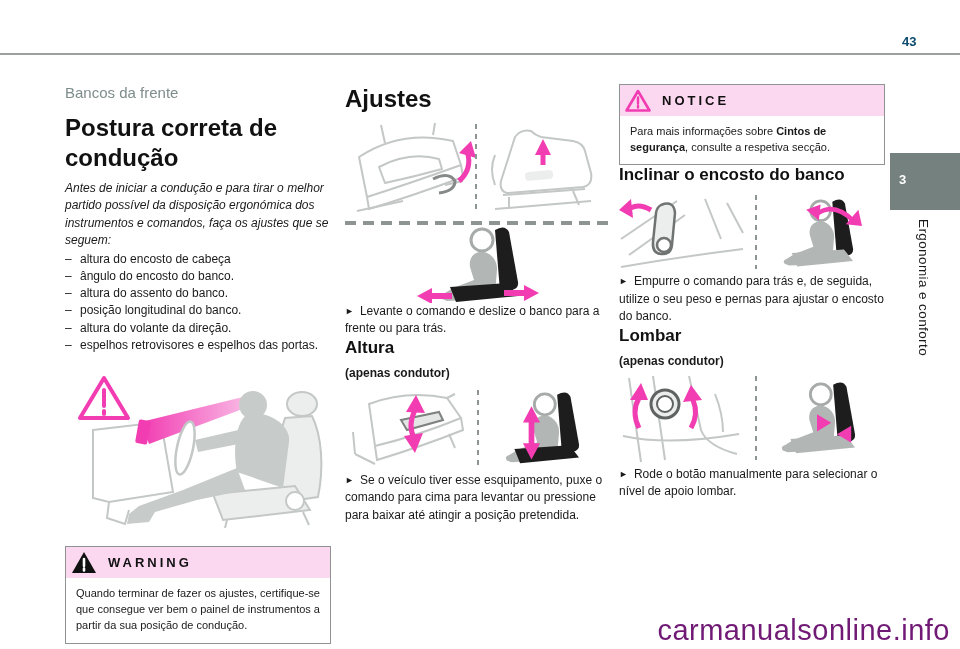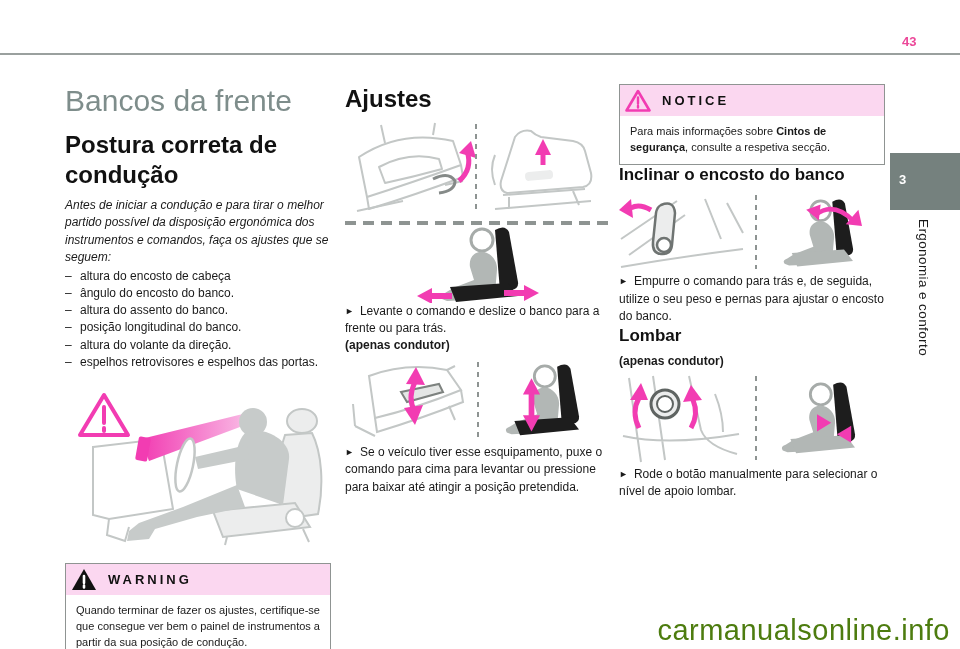--- a/index.html
+++ b/index.html
@@ -9,7 +9,7 @@
     font-family:"Liberation Sans", sans-serif; color:#1a1a1a; overflow:hidden;
   }
   .header-rule { position:absolute; left:0; top:53px; width:960px; height:2px; background:#9aa09e; }
-  .page-number { position:absolute; left:902px; top:34px; font-size:13px; font-weight:700; color:#ec4899; }
+  .page-number { position:absolute; left:902px; top:34px; font-size:13px; font-weight:700; color:#0c4a6e; }
 
   .chapter-tab {
     position:absolute; left:890px; top:153px; width:70px; height:57px;

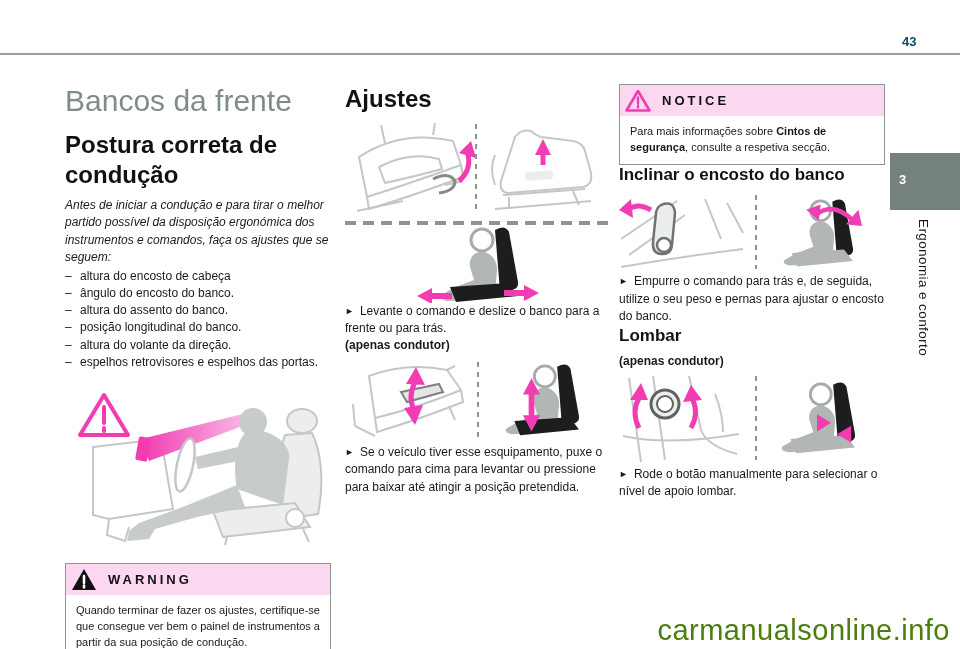--- a/index.html
+++ b/index.html
@@ -26,7 +26,7 @@
   .col-mid { left:345px; }
   .col-right { left:619px; }
 
-  h1.doc-title { font-size:30px; font-weight:400; color:#7e8d8b; margin:0 0 12px; }
+  h1.doc-title { font-size:15px; font-weight:400; color:#7e8d8b; margin:0 0 12px; }
   h2.h2 { font-size:24px; font-weight:700; margin:0 0 7px; line-height:1.24; color:#111; }
   h3.h3 { font-size:17px; font-weight:700; margin:0 0 8px; color:#111; }
   p.body-text { font-size:12px; line-height:1.46; margin:0;font-style:italic; }

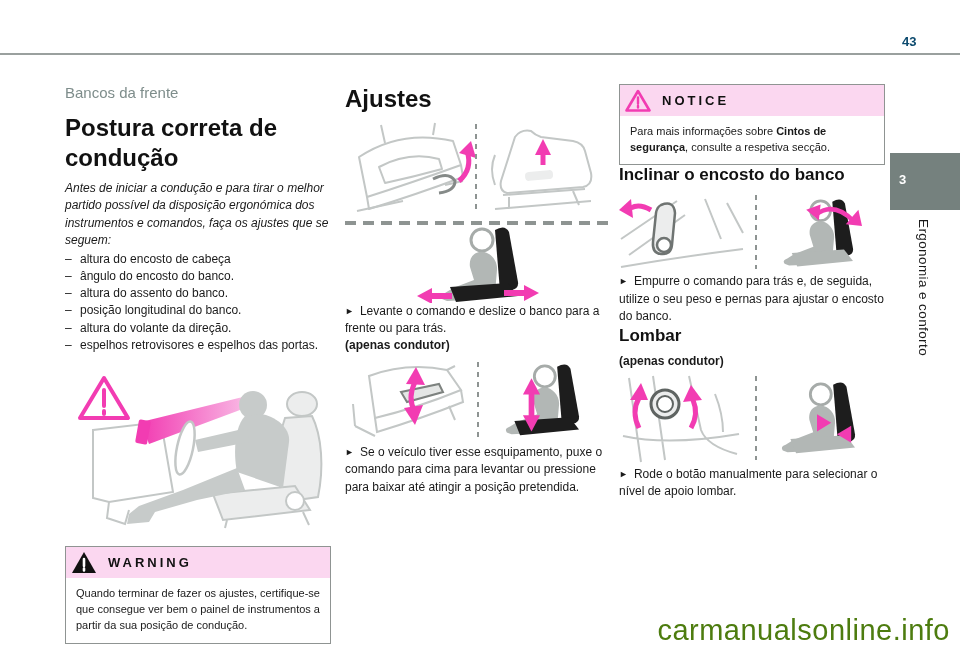--- a/index.html
+++ b/index.html
@@ -195,6 +195,7 @@
       <span class="marker">►</span><span>Levante o comando e deslize o banco para a frente ou para trás.</span>
     </p>
 
+    <h3 class="h3 mt16">Altura</h3>
     <p class="note">(apenas condutor)</p>
 
     <svg class="figure mt8" width="266" height="84" viewBox="0 0 266 84">

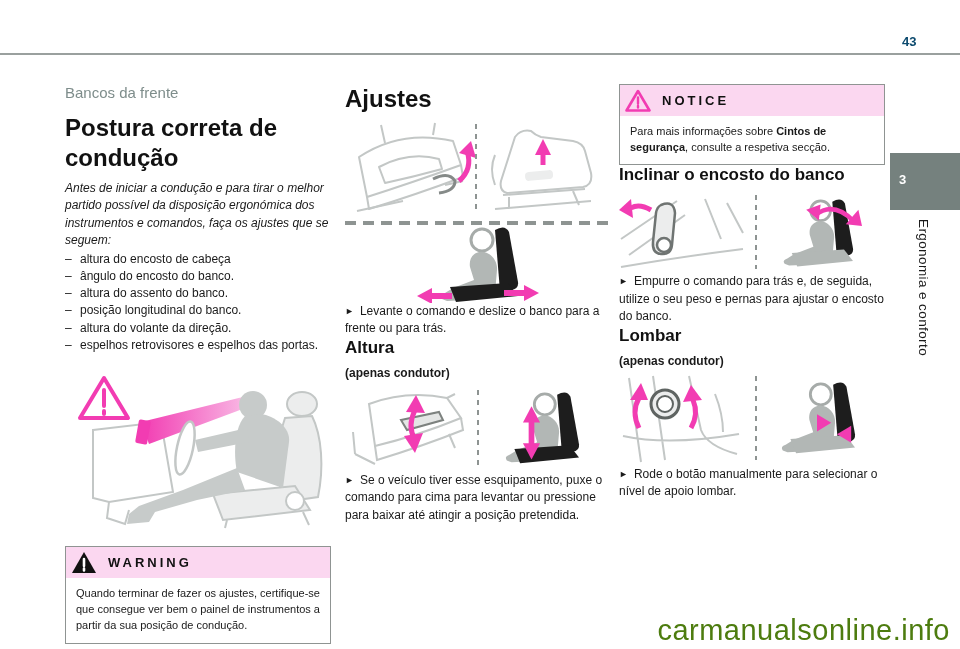--- a/index.html
+++ b/index.html
@@ -47,7 +47,7 @@
   .mt10{margin-top:10px;} .mt12{margin-top:12px;} .mt14{margin-top:14px;} .mt16{margin-top:16px;}
 
   .watermark {
-    position:absolute; right:10px; bottom:2px; font-size:29px; color:#4d7c0f;
+    position:absolute; right:10px; bottom:2px; font-size:29px; color:#701a75;
     letter-spacing:0.5px;
   }
 </style>

